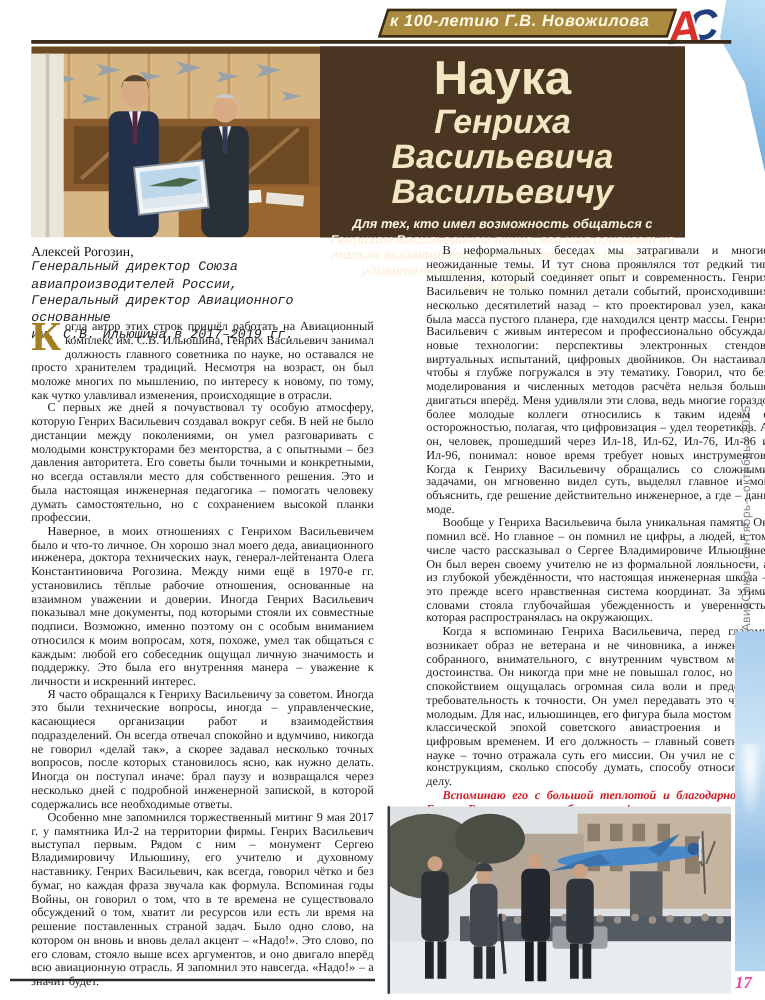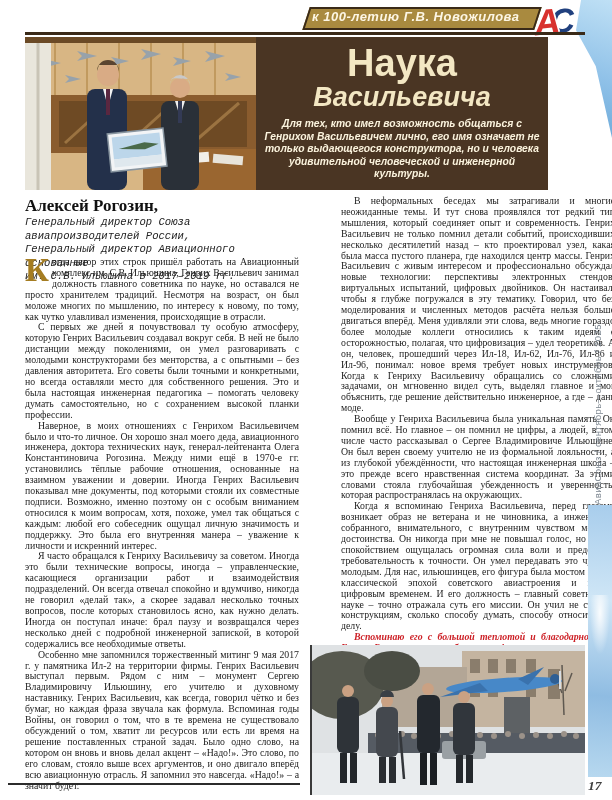--- a/index.html
+++ b/index.html
@@ -152,6 +152,7 @@
 
   <div class="title-block">
     <div class="title-l1">Наука</div>
+    <div class="title-l2">Генриха Васильевича</div>
     <div class="title-l3">Васильевича</div>
     <div class="title-lead">Для тех, кто имел возможность общаться с Генрихом Васильевичем лично, его имя означает не только выдающегося конструктора, но и человека удивительной человеческой и инженерной культуры.</div>
   </div>

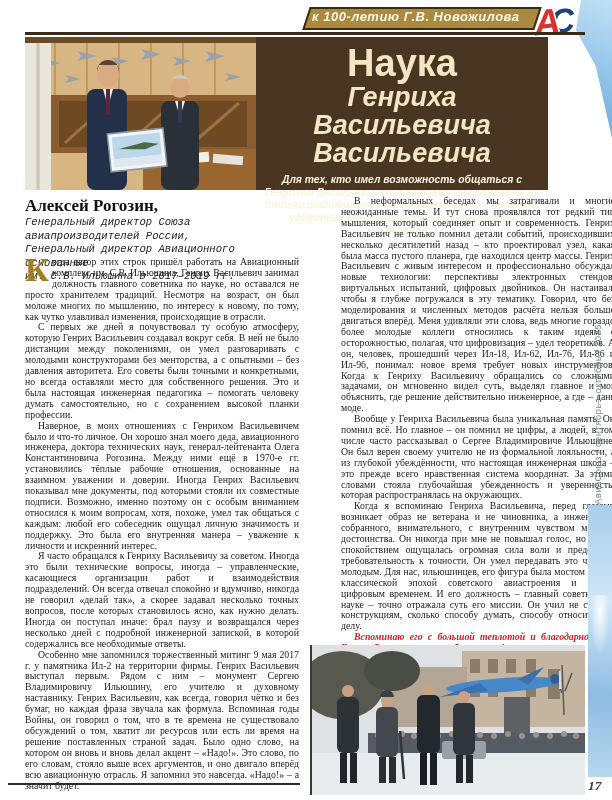--- a/index.html
+++ b/index.html
@@ -153,7 +153,7 @@
   <div class="title-block">
     <div class="title-l1">Наука</div>
     <div class="title-l2">Генриха Васильевича</div>
-    <div class="title-l3">Васильевича</div>
+    <div class="title-l3">Васильевичу</div>
     <div class="title-lead">Для тех, кто имел возможность общаться с Генрихом Васильевичем лично, его имя означает не только выдающегося конструктора, но и человека удивительной человеческой и инженерной культуры.</div>
   </div>
 

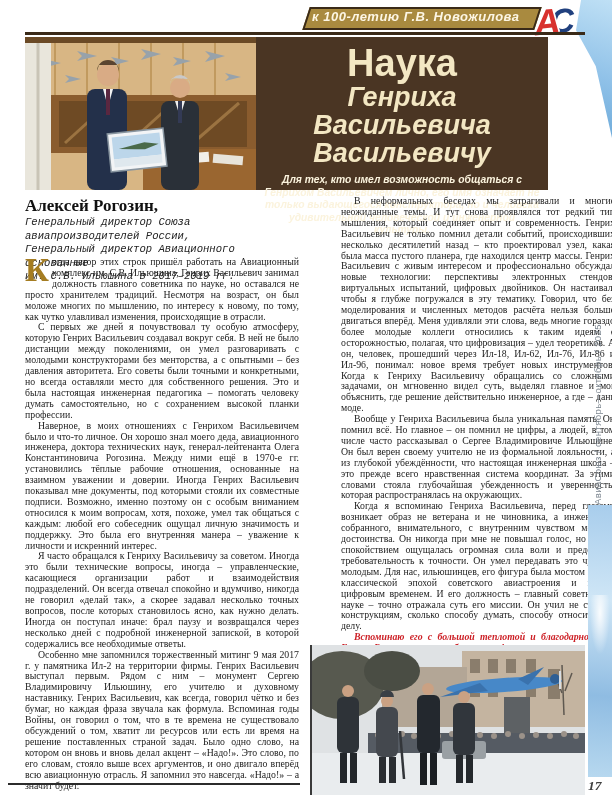--- a/index.html
+++ b/index.html
@@ -41,7 +41,7 @@
 
   
   .author{position:absolute;left:25px;top:196px;width:274px;}
-  .author .name{font-weight:bold;font-size:17px;color:#111;}
+  .author .name{font-weight:normal;font-size:11px;color:#111;}
   .author .role{font-style:italic;font-size:10.6px;line-height:13.5px;color:#222;font-family:Liberation Mono, monospace;}
 
   

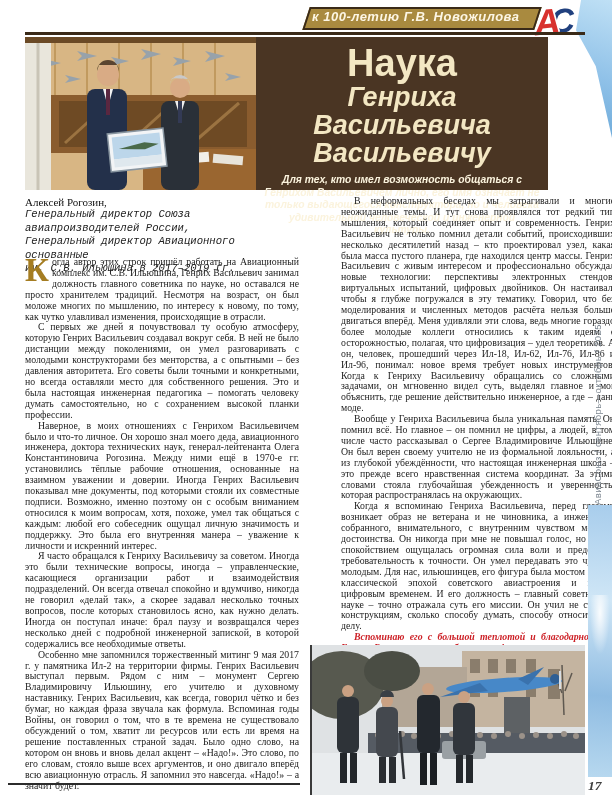--- a/index.html
+++ b/index.html
@@ -66,7 +66,7 @@
   .sky-strip .cloud{position:absolute;left:2px;top:90px;width:20px;height:60px;
        background:radial-gradient(ellipse at 50% 30%,rgba(255,255,255,.9),rgba(255,255,255,0) 70%);}
   .page-num{position:absolute;left:588px;top:778px;font-family:"Liberation Serif",serif;
-       font-weight:bold;font-style:italic;font-size:13.5px;color:#404040;}
+       font-weight:bold;font-style:italic;font-size:13.5px;color:#ec4899;}
 </style>
 </head>
 <body>

